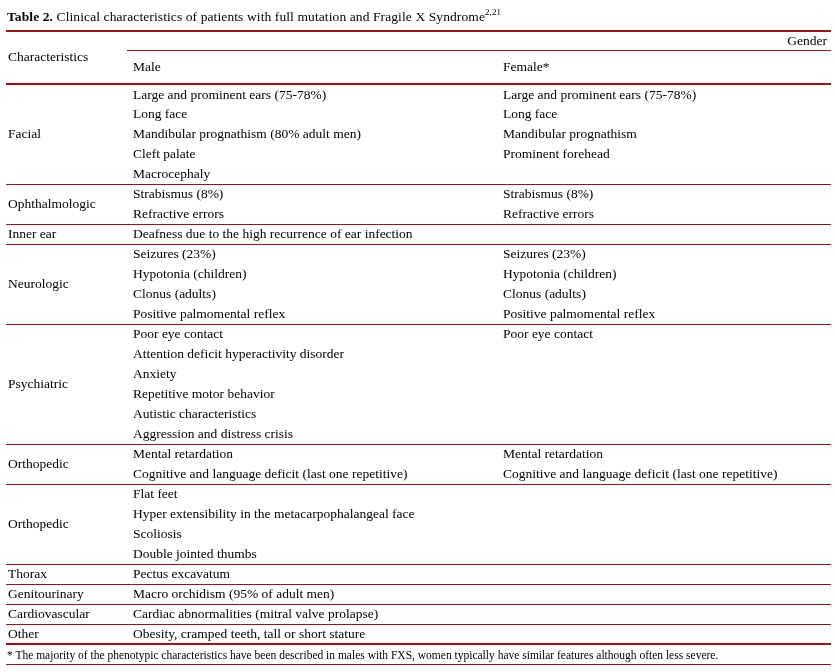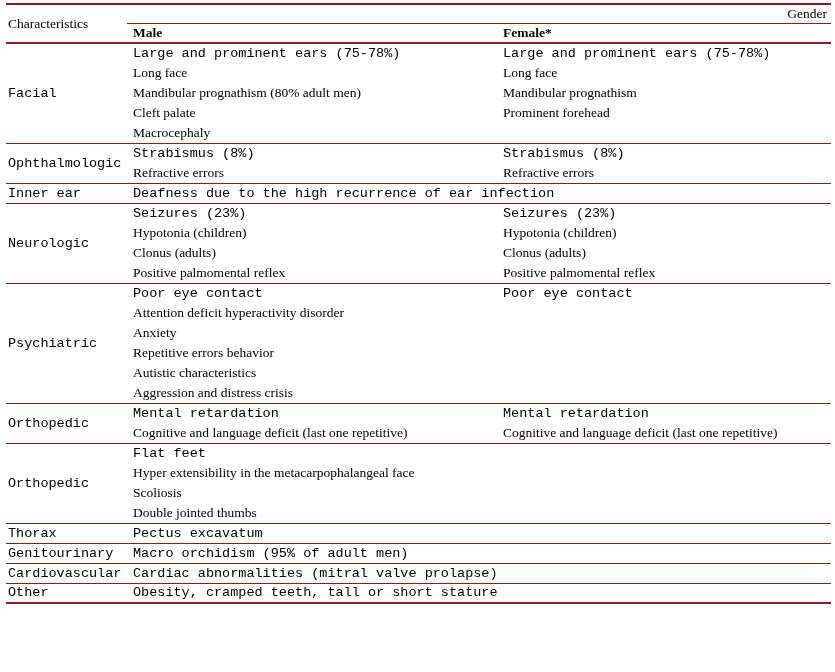--- a/index.html
+++ b/index.html
@@ -58,6 +58,9 @@
 
 <div class="page">
 
+  <div class="title">
+    <b>Table 2.</b><span> Clinical characteristics of patients with full mutation and Fragile X Syndrome</span><sup>2,21</sup>
+  </div>
 
   <table class="clinical">
     <colgroup>

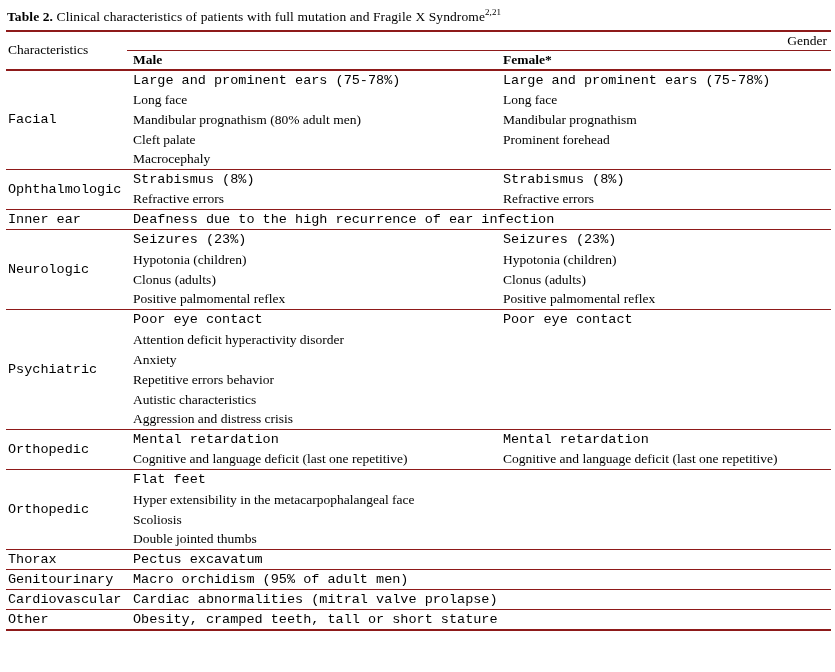--- a/index.html
+++ b/index.html
@@ -43,7 +43,7 @@
     border-bottom:1px solid var(--rule);
     height:19px;
   }
-  tr.hdr2 td { border-bottom:2px solid var(--rule); height:19px;font-weight:bold; }
+  tr.hdr2 td { border-bottom:2px solid var(--rule); height:34px; }
   td.hdr-char { border-bottom:2px solid var(--rule); }
   tr.gs td { border-top:1px solid var(--rule);font-family:Liberation Mono, monospace; }
   .footnote {

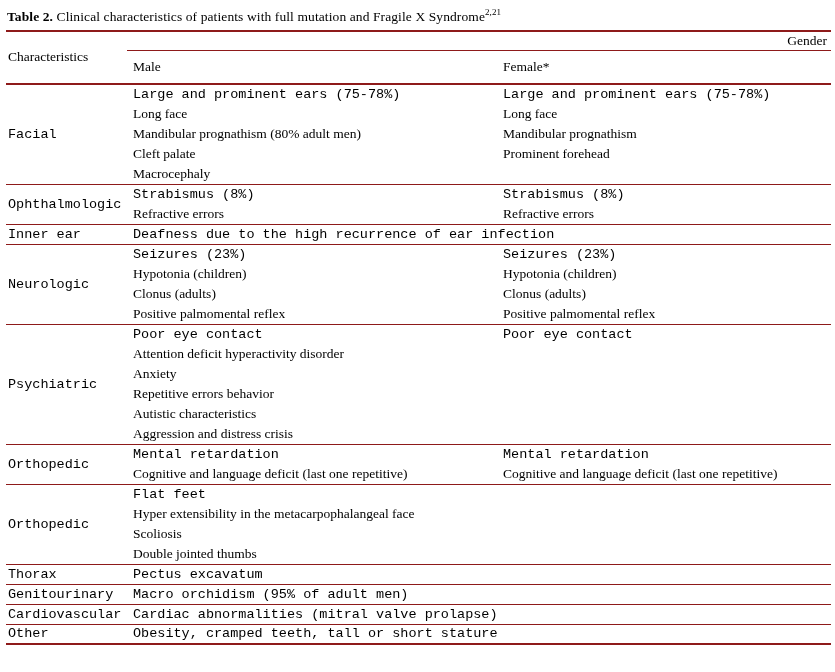--- a/index.html
+++ b/index.html
@@ -45,7 +45,7 @@
   }
   tr.hdr2 td { border-bottom:2px solid var(--rule); height:34px; }
   td.hdr-char { border-bottom:2px solid var(--rule); }
-  tr.gs td { border-top:1px solid var(--rule);font-family:Liberation Mono, monospace; }
+  tr.gs td { border-top:1px solid var(--rule); }
   .footnote {
     width:825px;
     font-size:11.5px;

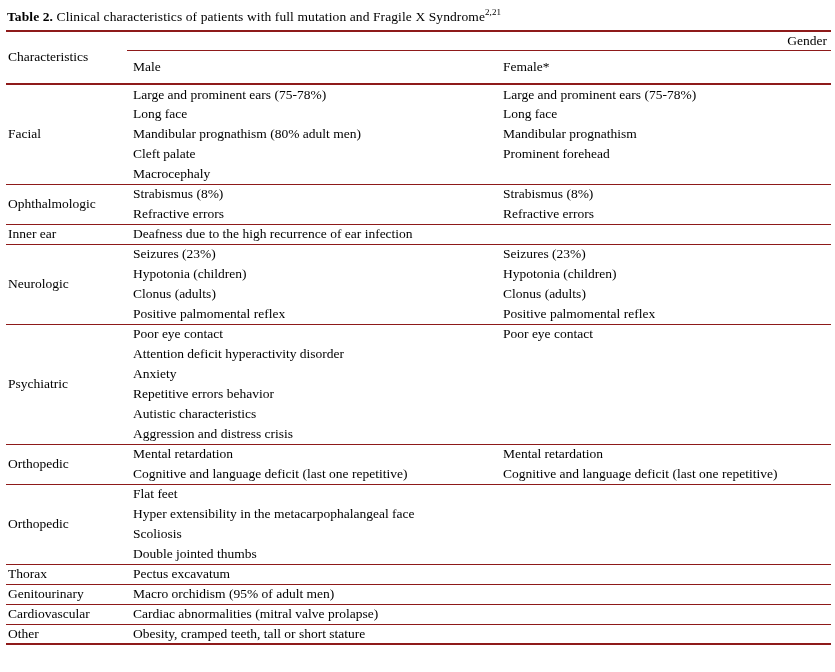--- a/index.html
+++ b/index.html
@@ -148,7 +148,7 @@
       <td class="data"></td>
     </tr>
     <tr>
-      <td class="data">Repetitive errors behavior</td>
+      <td class="data">Repetitive motor behavior</td>
       <td class="data"></td>
     </tr>
     <tr>

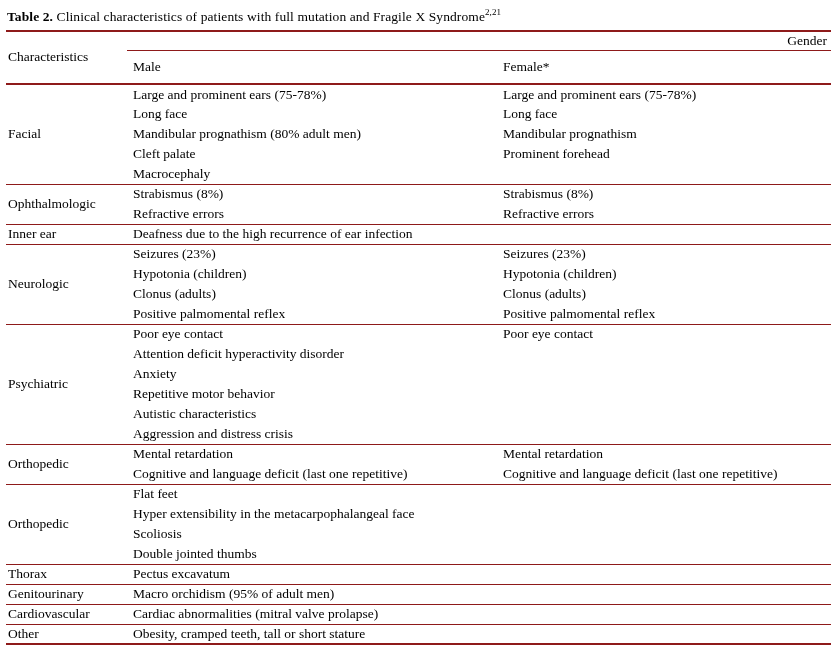--- a/index.html
+++ b/index.html
@@ -215,6 +215,7 @@
   </tbody>
     </table>
 
+  <div class="footnote">* The majority of the phenotypic characteristics have been described in males with FXS, women typically have similar features although often less severe.</div>
 
 </div>
 

